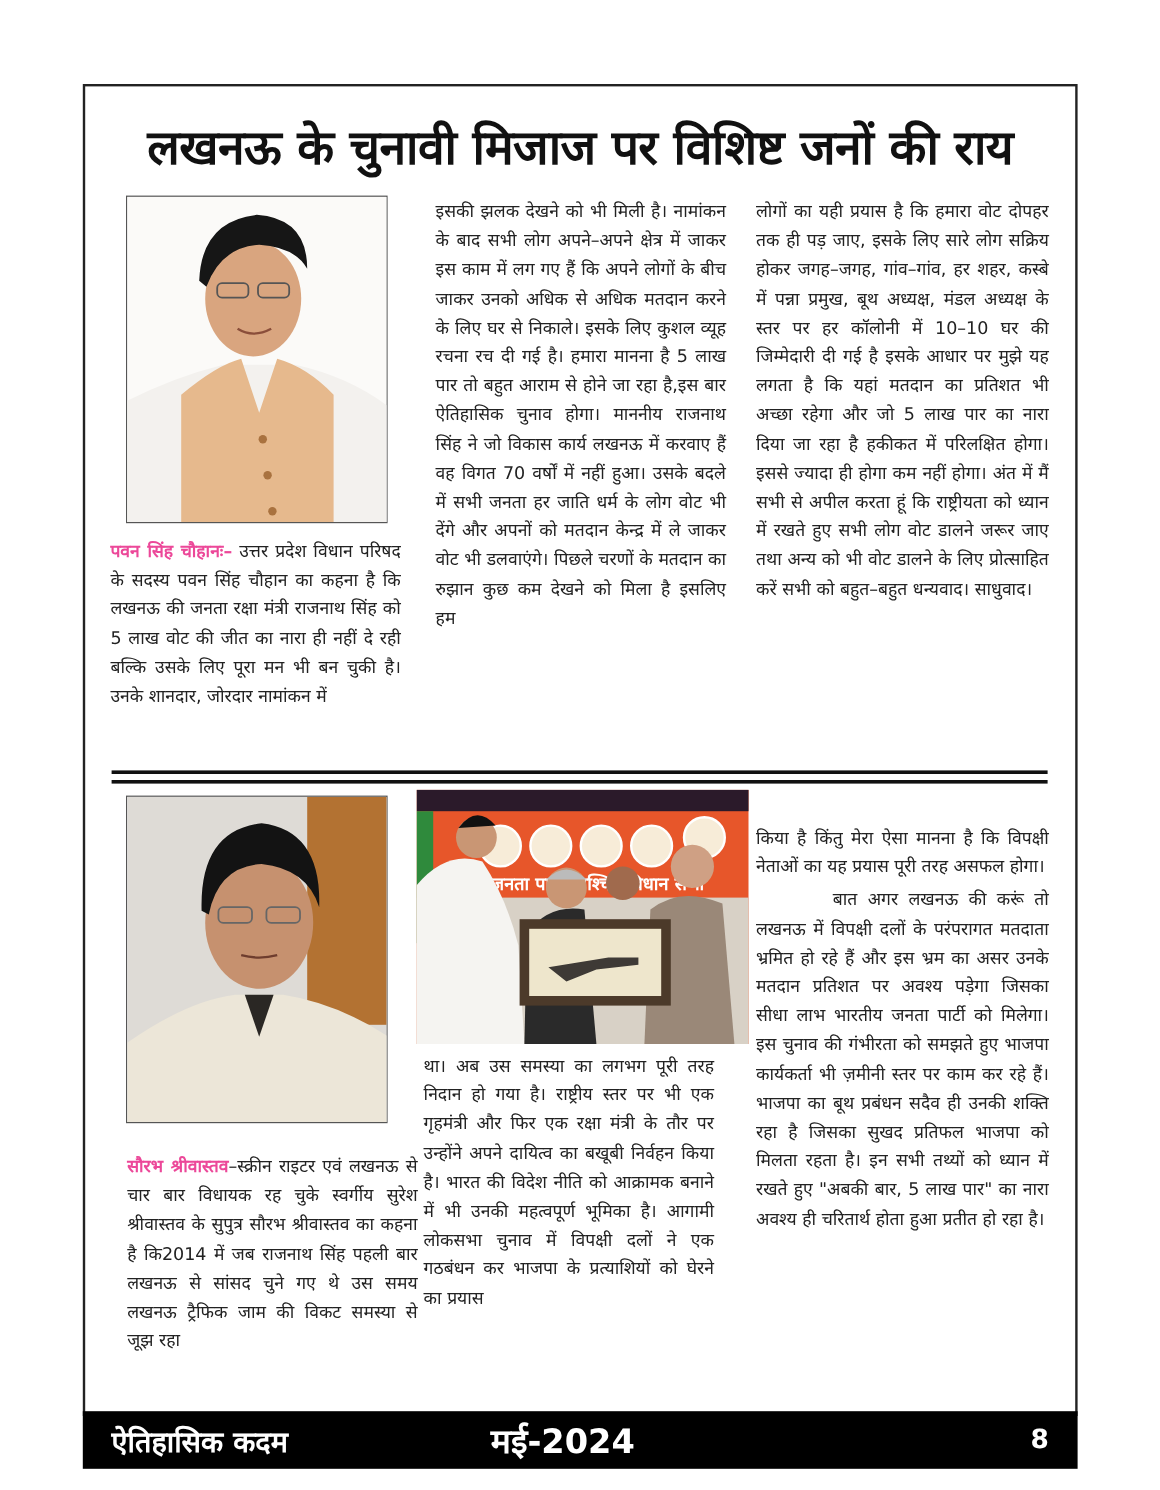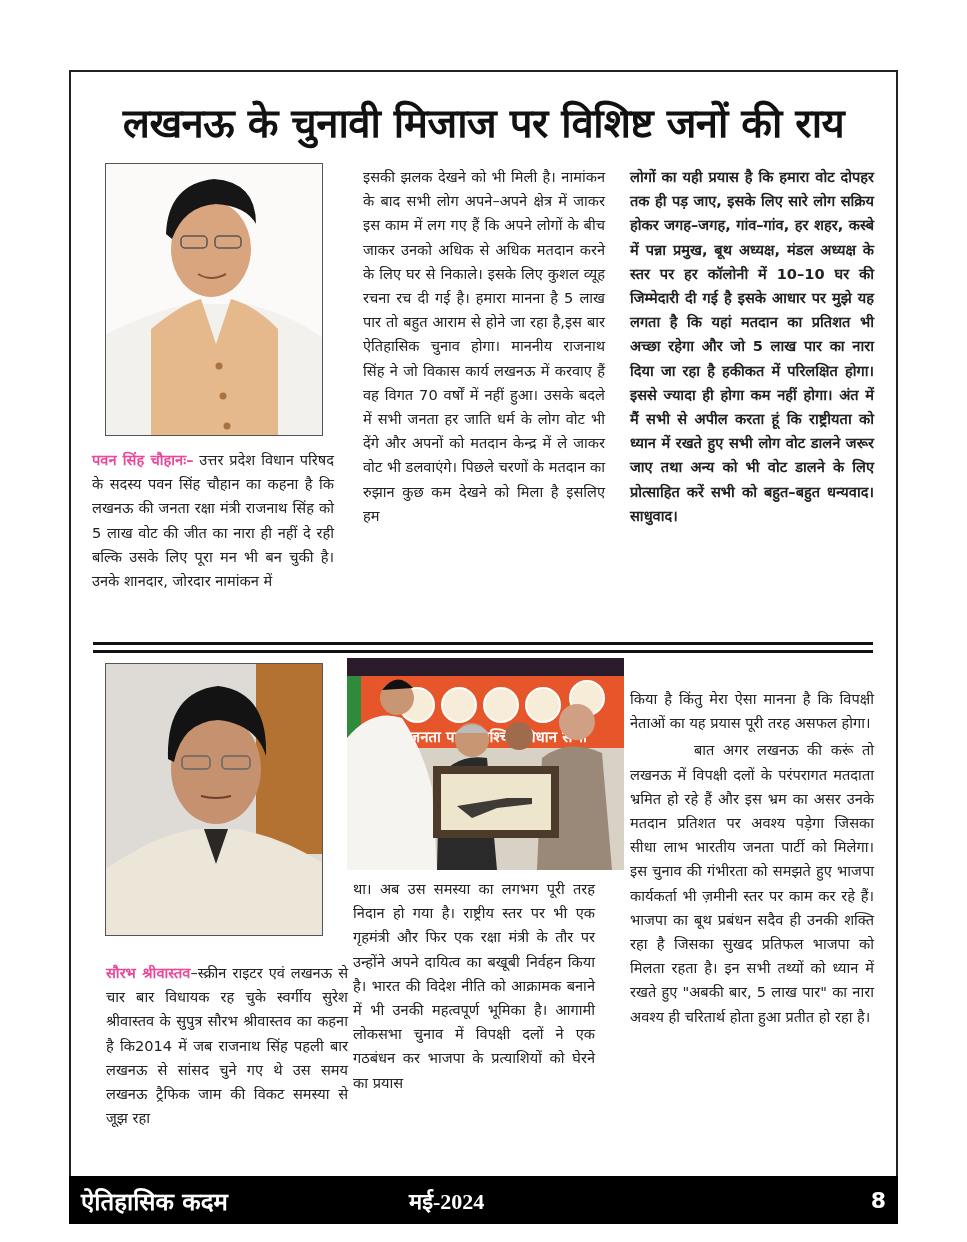--- a/index.html
+++ b/index.html
@@ -54,7 +54,7 @@
     <p>इसकी झलक देखने को भी मिली है। नामांकन के बाद सभी लोग अपने–अपने क्षेत्र में जाकर इस काम में लग गए हैं कि अपने लोगों के बीच जाकर उनको अधिक से अधिक मतदान करने के लिए घर से निकाले। इसके लिए कुशल व्यूह रचना रच दी गई है। हमारा मानना है 5 लाख पार तो बहुत आराम से होने जा रहा है,इस बार ऐतिहासिक चुनाव होगा। माननीय राजनाथ सिंह ने जो विकास कार्य लखनऊ में करवाए हैं वह विगत 70 वर्षों में नहीं हुआ। उसके बदले में सभी जनता हर जाति धर्म के लोग वोट भी देंगे और अपनों को मतदान केन्द्र में ले जाकर वोट भी डलवाएंगे। पिछले चरणों के मतदान का रुझान कुछ कम देखने को मिला है इसलिए हम</p>
   </div>
 
-  <div class="col" style="left:556px; top:90px; width:250px;font-weight:bold;">
+  <div class="col" style="left:556px; top:90px; width:250px;">
     <p>लोगों का यही प्रयास है कि हमारा वोट दोपहर तक ही पड़ जाए, इसके लिए सारे लोग सक्रिय होकर जगह–जगह, गांव–गांव, हर शहर, कस्बे में पन्ना प्रमुख, बूथ अध्यक्ष, मंडल अध्यक्ष के स्तर पर हर कॉलोनी में 10–10 घर की जिम्मेदारी दी गई है इसके आधार पर मुझे यह लगता है कि यहां मतदान का प्रतिशत भी अच्छा रहेगा और जो 5 लाख पार का नारा दिया जा रहा है  हकीकत में परिलक्षित होगा। इससे ज्यादा ही होगा कम नहीं होगा। अंत में मैं सभी से अपील करता हूं कि राष्ट्रीयता को ध्यान में रखते हुए सभी लोग वोट डालने जरूर जाए तथा अन्य को भी वोट डालने के लिए प्रोत्साहित करें सभी को बहुत–बहुत धन्यवाद। साधुवाद।</p>
   </div>
 

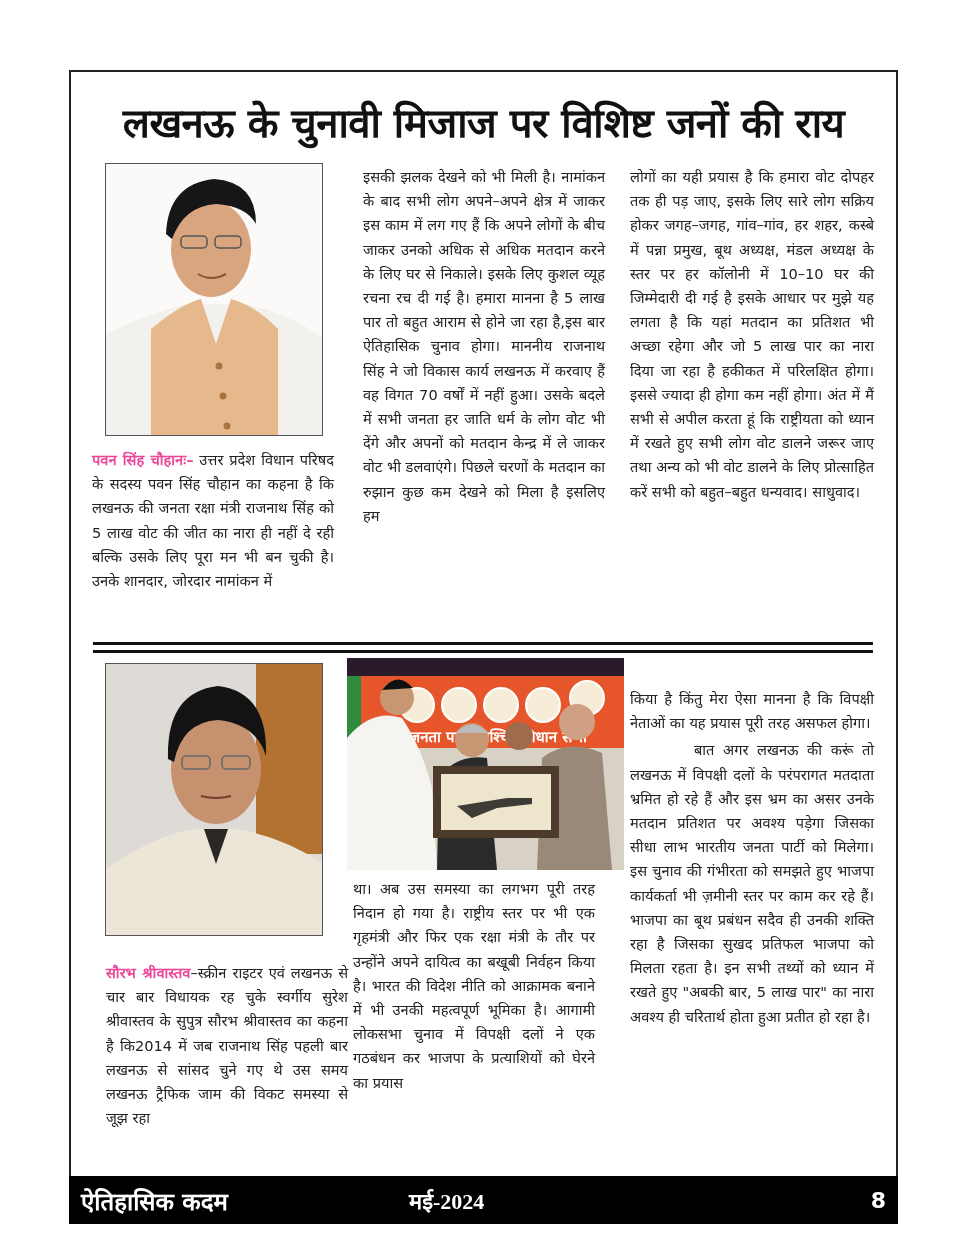--- a/index.html
+++ b/index.html
@@ -19,7 +19,7 @@
   .divider { position:absolute; left:22px; width:780px; height:0; border-top:3px solid #111; }
   .footer { position:absolute; left:69px; top:1176px; width:829px; height:48px; background:#000;
             color:#fff; display:flex; align-items:center; justify-content:space-between;
-            padding:0 12px; box-sizing:border-box; font-weight:bold; }
+            padding:0 24px; box-sizing:border-box; font-weight:bold; }
   .footer .mag { font-size:24px; font-family:"DejaVu Serif","Liberation Serif",serif; }
   .footer .date { font-size:22px; position:absolute; left:340px;font-family:Liberation Serif, serif; }
   .footer .pg { font-size:22px; }

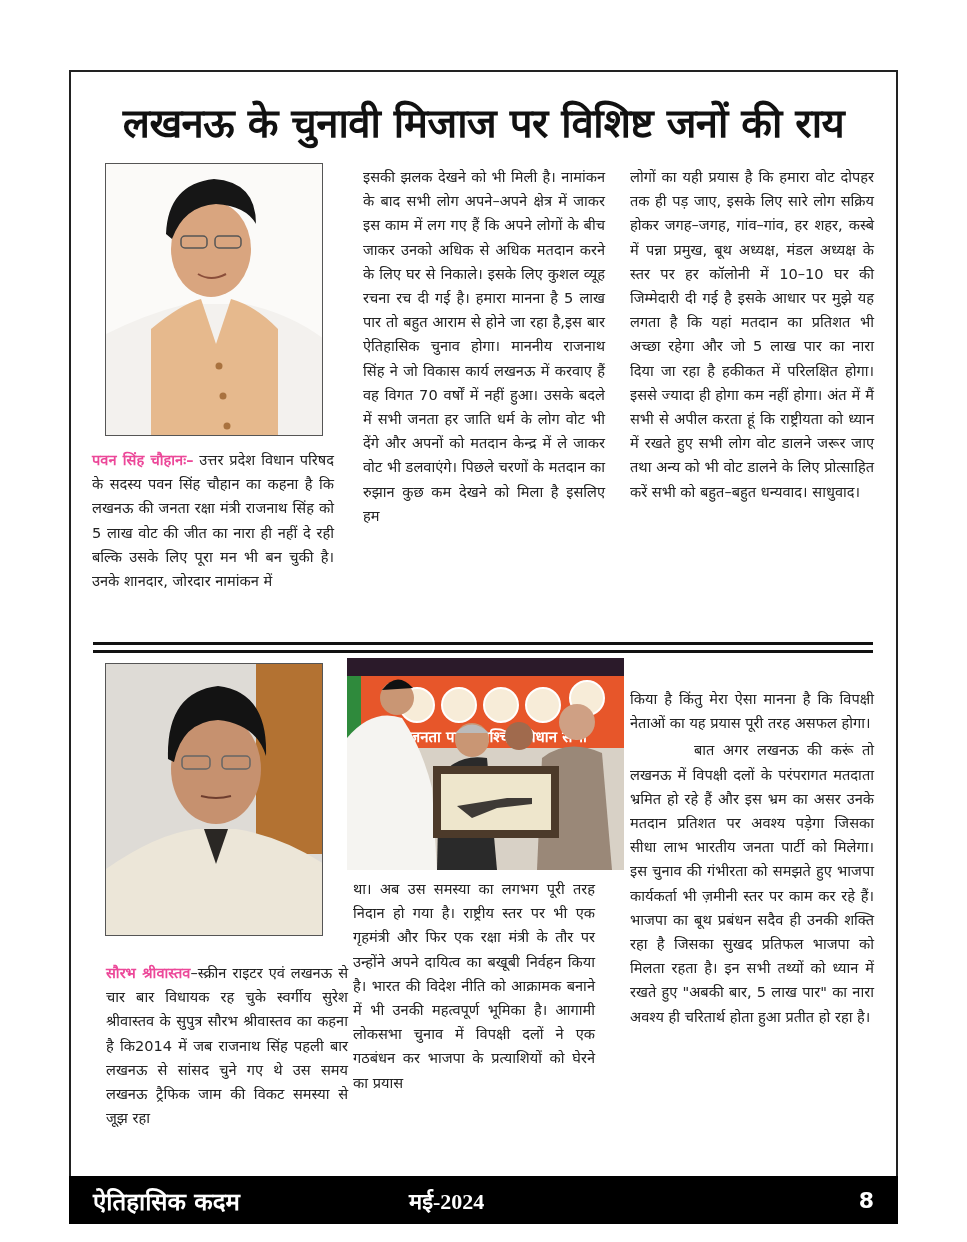--- a/index.html
+++ b/index.html
@@ -21,7 +21,7 @@
             color:#fff; display:flex; align-items:center; justify-content:space-between;
             padding:0 24px; box-sizing:border-box; font-weight:bold; }
   .footer .mag { font-size:24px; font-family:"DejaVu Serif","Liberation Serif",serif; }
-  .footer .date { font-size:22px; position:absolute; left:340px;font-family:Liberation Serif, serif; }
+  .footer .date { font-size:28px; position:absolute; left:340px; }
   .footer .pg { font-size:22px; }
 </style>
 </head>

